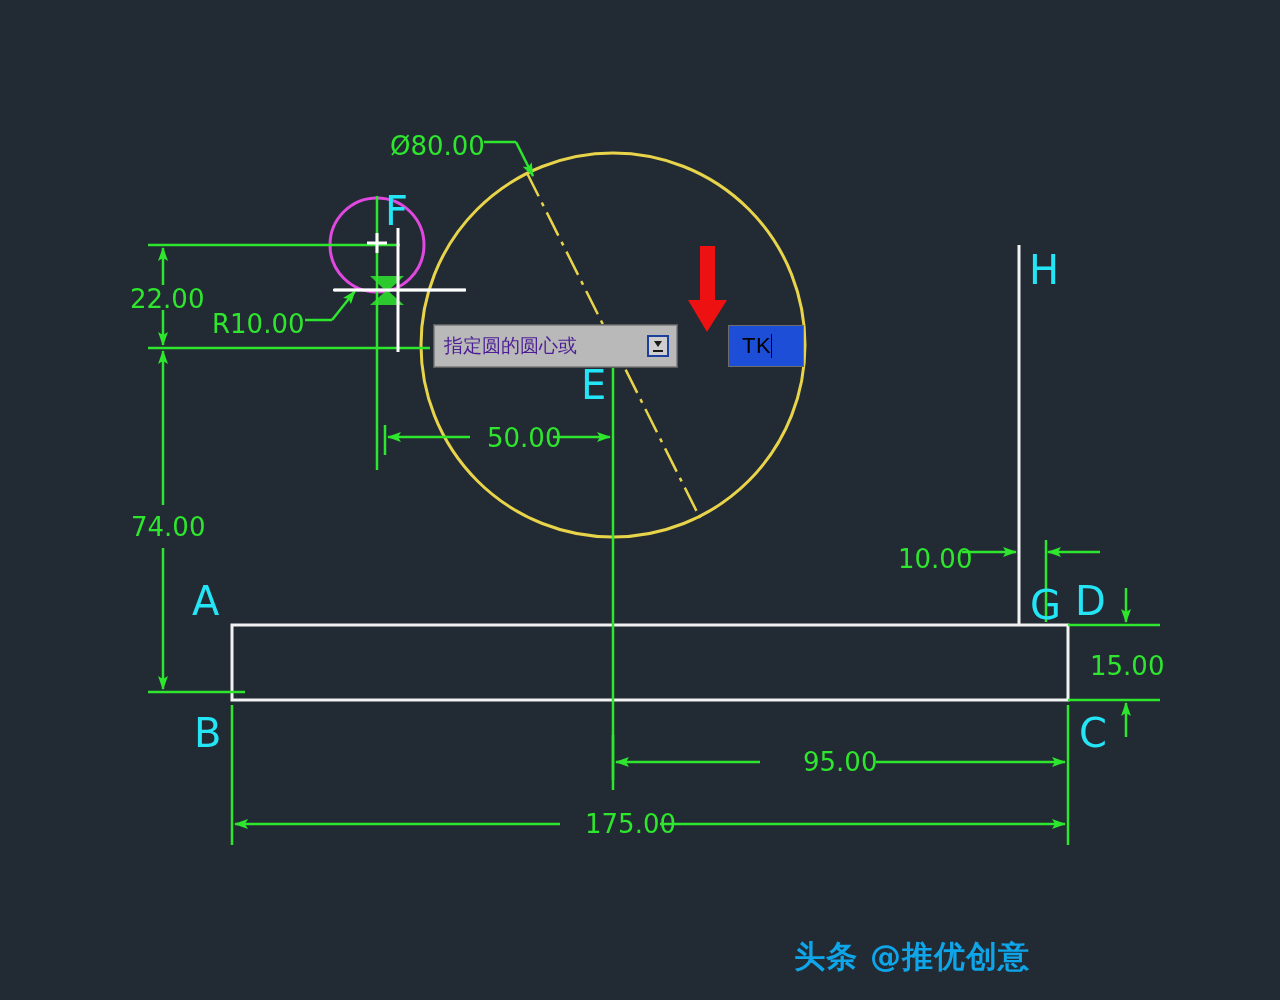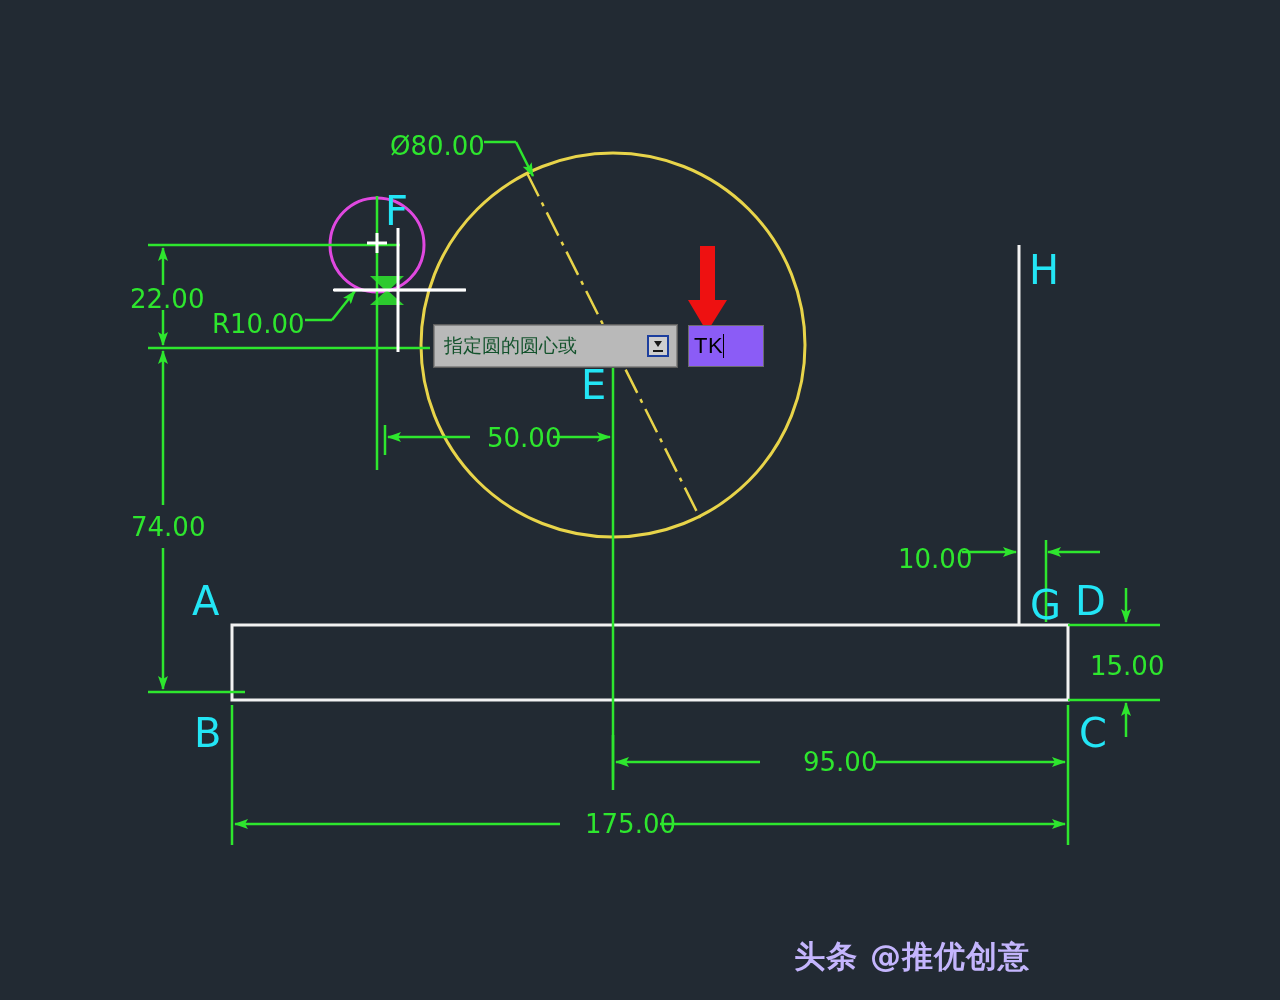--- a/index.html
+++ b/index.html
@@ -47,7 +47,7 @@
     flex: 1;
     padding-left: 9px;
     font-size: 19px;
-    color: #14532d;
+    color: #4c1d95;
     font-family: "DejaVu Sans", sans-serif;
     white-space: nowrap;
     letter-spacing: 0px;

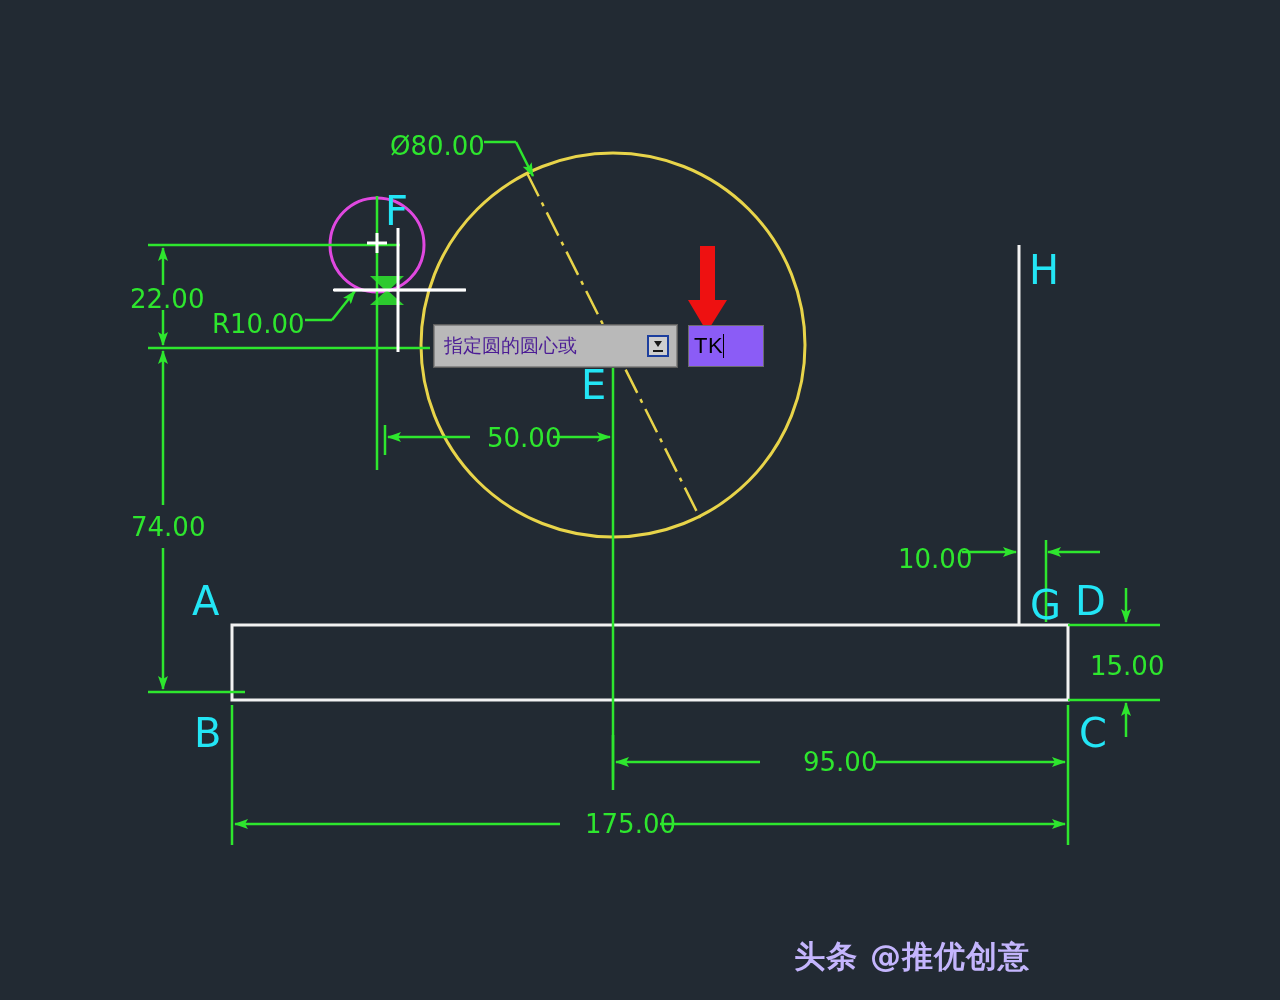--- a/index.html
+++ b/index.html
@@ -84,15 +84,16 @@
 
   
   #command-input-box {
-    left: 688px;
+    left: 728px;
     top: 325px;
     width: 76px;
     height: 42px;
-    background: #8b5cf6;
+    background: #1d4ed8;
     border: 1px solid #6d6d6d;
     box-sizing: border-box;
     display: flex;
     align-items: center;
+    padding-left: 8px;
   }
   #command-input-box .input-value {
     padding-left: 5px;

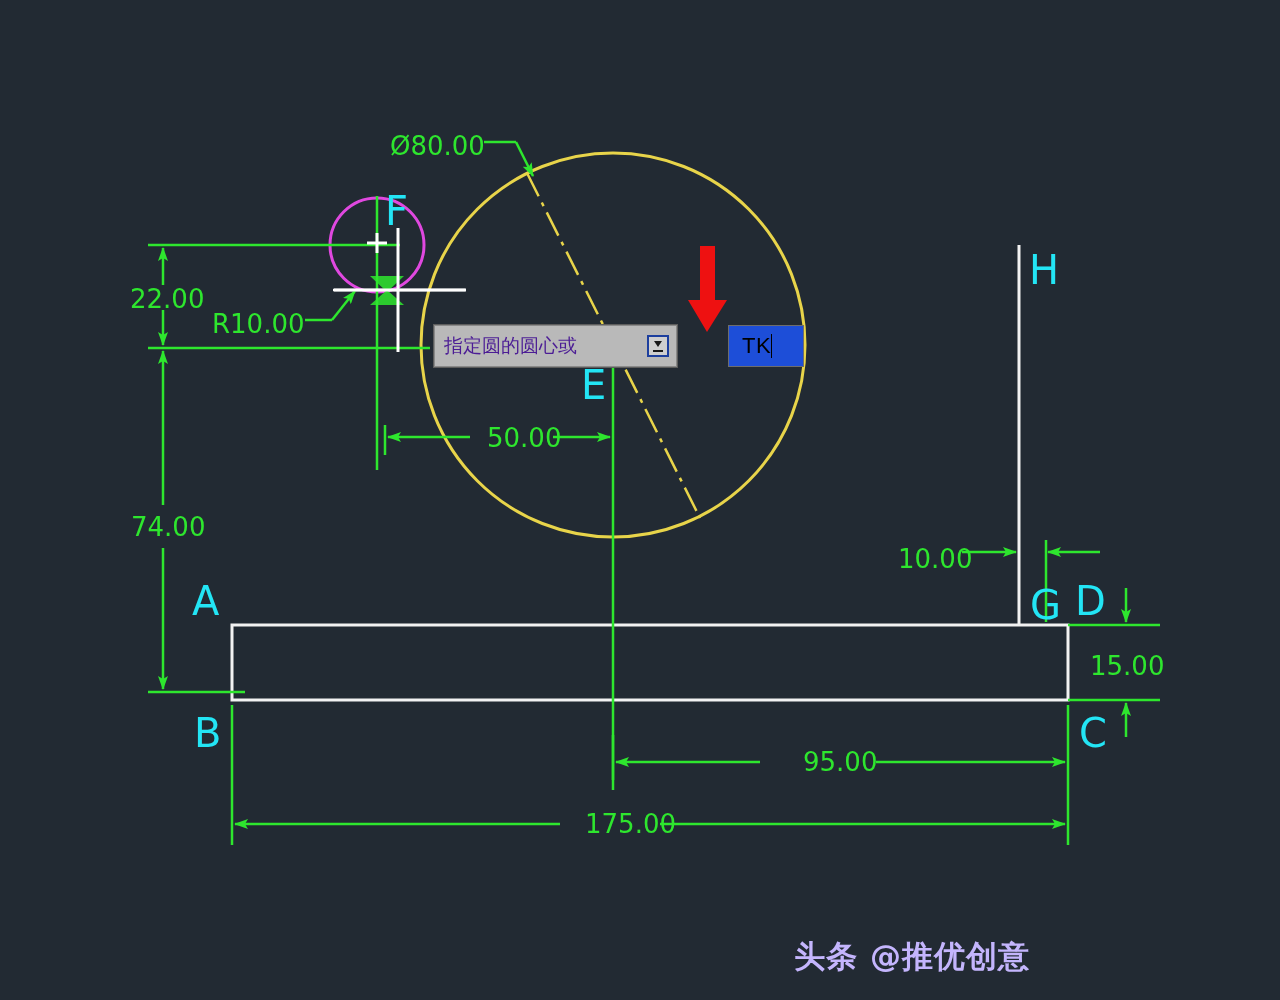--- a/index.html
+++ b/index.html
@@ -128,7 +128,7 @@
     bottom: 22px;
     font-size: 31px;
     font-weight: bold;
-    color: #c4b5fd;
+    color: #0ea5e9;
     font-family: "DejaVu Sans", sans-serif;
     letter-spacing: 1px;
     user-select: none;

